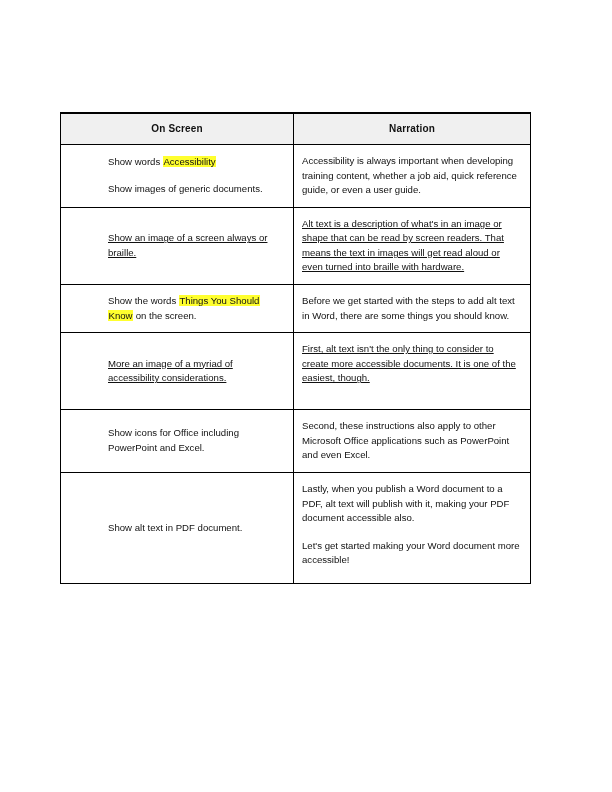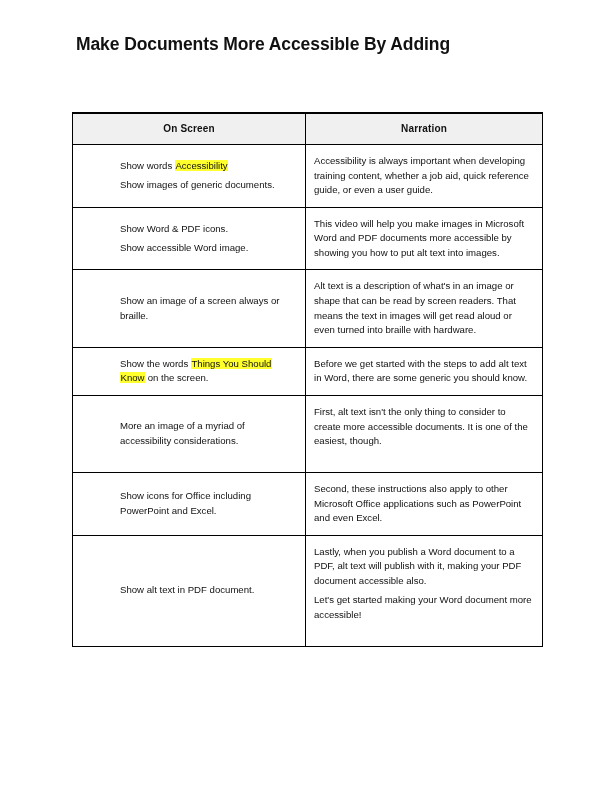--- a/index.html
+++ b/index.html
@@ -102,7 +102,6 @@
 <div class="page">
 
   <div class="doc-title">
-    <span class="title-line">Make Documents More Accessible By Adding</span>
   </div>
 
   <table class="storyboard-table">

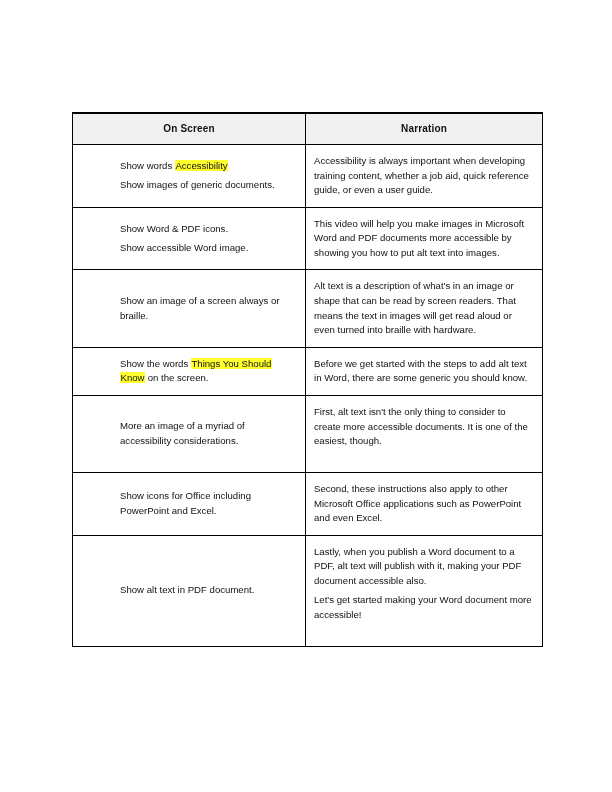--- a/index.html
+++ b/index.html
@@ -40,7 +40,7 @@
 
   .storyboard-table {
     position: absolute;
-    left: 72px;
+    left: 60px;
     top: 112px;
     width: 470px;
     border-collapse: collapse;

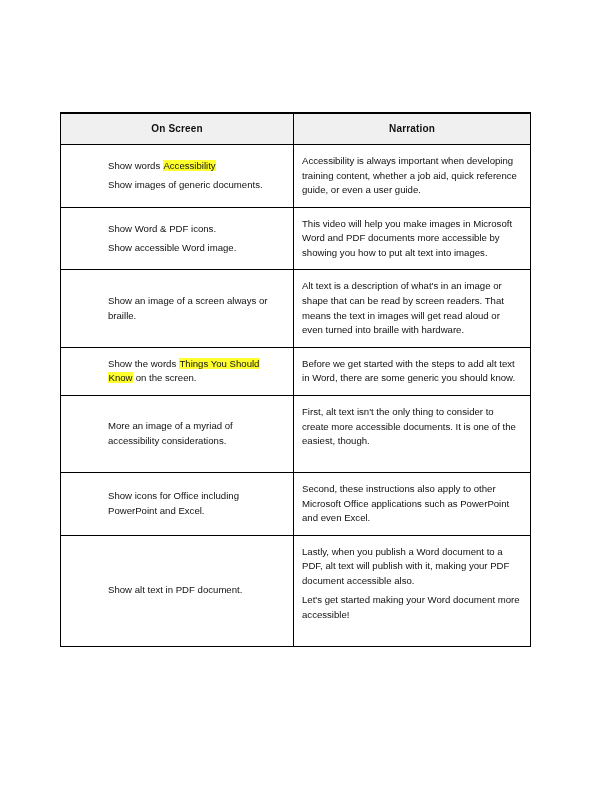--- a/index.html
+++ b/index.html
@@ -83,7 +83,7 @@
     margin: 0;
   }
   .cell-para + .cell-para {
-    margin-top: 5px;
+    margin-top: 13px;
   }
 
   .hl {

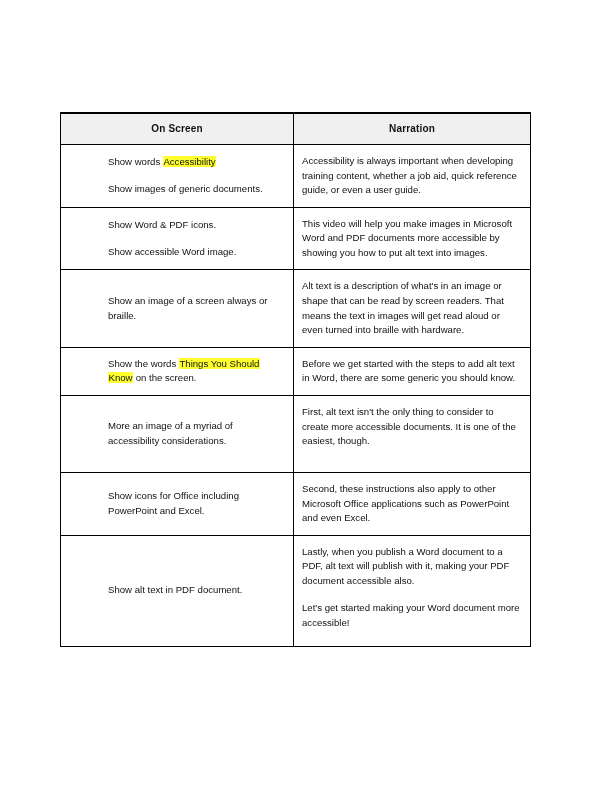--- a/index.html
+++ b/index.html
@@ -125,15 +125,6 @@
             <p class="cell-para">Accessibility is always important when developing training content, whether a job aid, quick reference guide, or even a user guide.</p>
           </td>
         </tr>
-        <tr>
-          <td class="cell-onscreen">
-            <p class="cell-para">Show Word &amp; PDF icons.</p>
-            <p class="cell-para">Show accessible Word image.</p>
-          </td>
-          <td class="cell-narration">
-            <p class="cell-para">This video will help you make images in Microsoft Word and PDF documents more accessible by showing you how to put alt text into images.</p>
-          </td>
-        </tr>
         <tr class="row-med">
           <td class="cell-onscreen">
             <p class="cell-para">Show an image of a screen always or braille.</p>

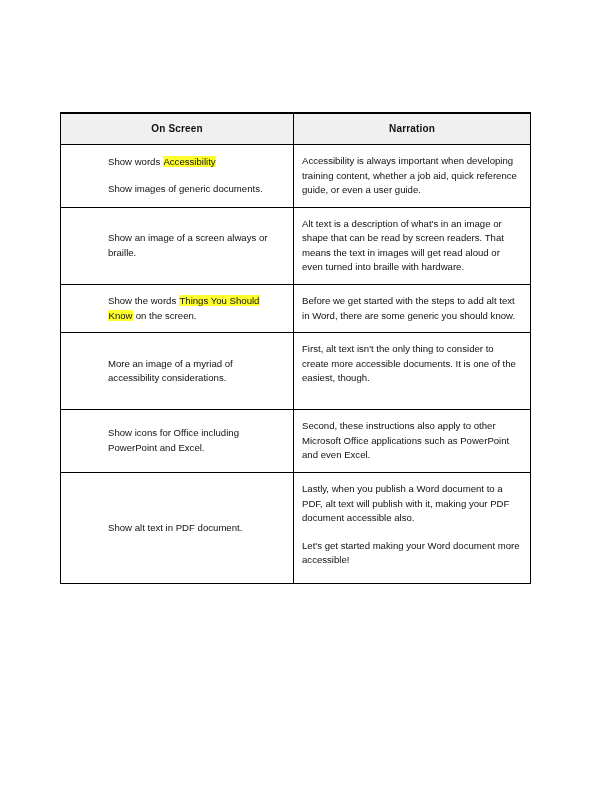--- a/index.html
+++ b/index.html
@@ -94,7 +94,7 @@
   }
 
   .row-tall td { height: 92px; }
-  .row-med td  { height: 58px; }
+  .row-med td  { height: 58px; text-decoration: underline; }
 </style>
 </head>
 <body>

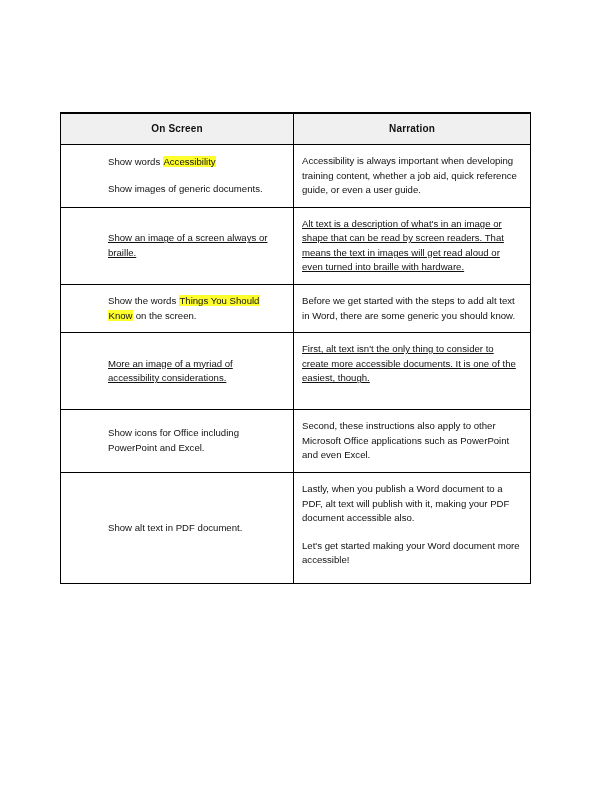--- a/index.html
+++ b/index.html
@@ -138,7 +138,7 @@
             <p class="cell-para">Show the words <span class="hl">Things You Should Know</span> on the screen.</p>
           </td>
           <td class="cell-narration">
-            <p class="cell-para">Before we get started with the steps to add alt text in Word, there are some generic you should know.</p>
+            <p class="cell-para">Before we get started with the steps to add alt text in Word, there are some things you should know.</p>
           </td>
         </tr>
         <tr class="row-med">

